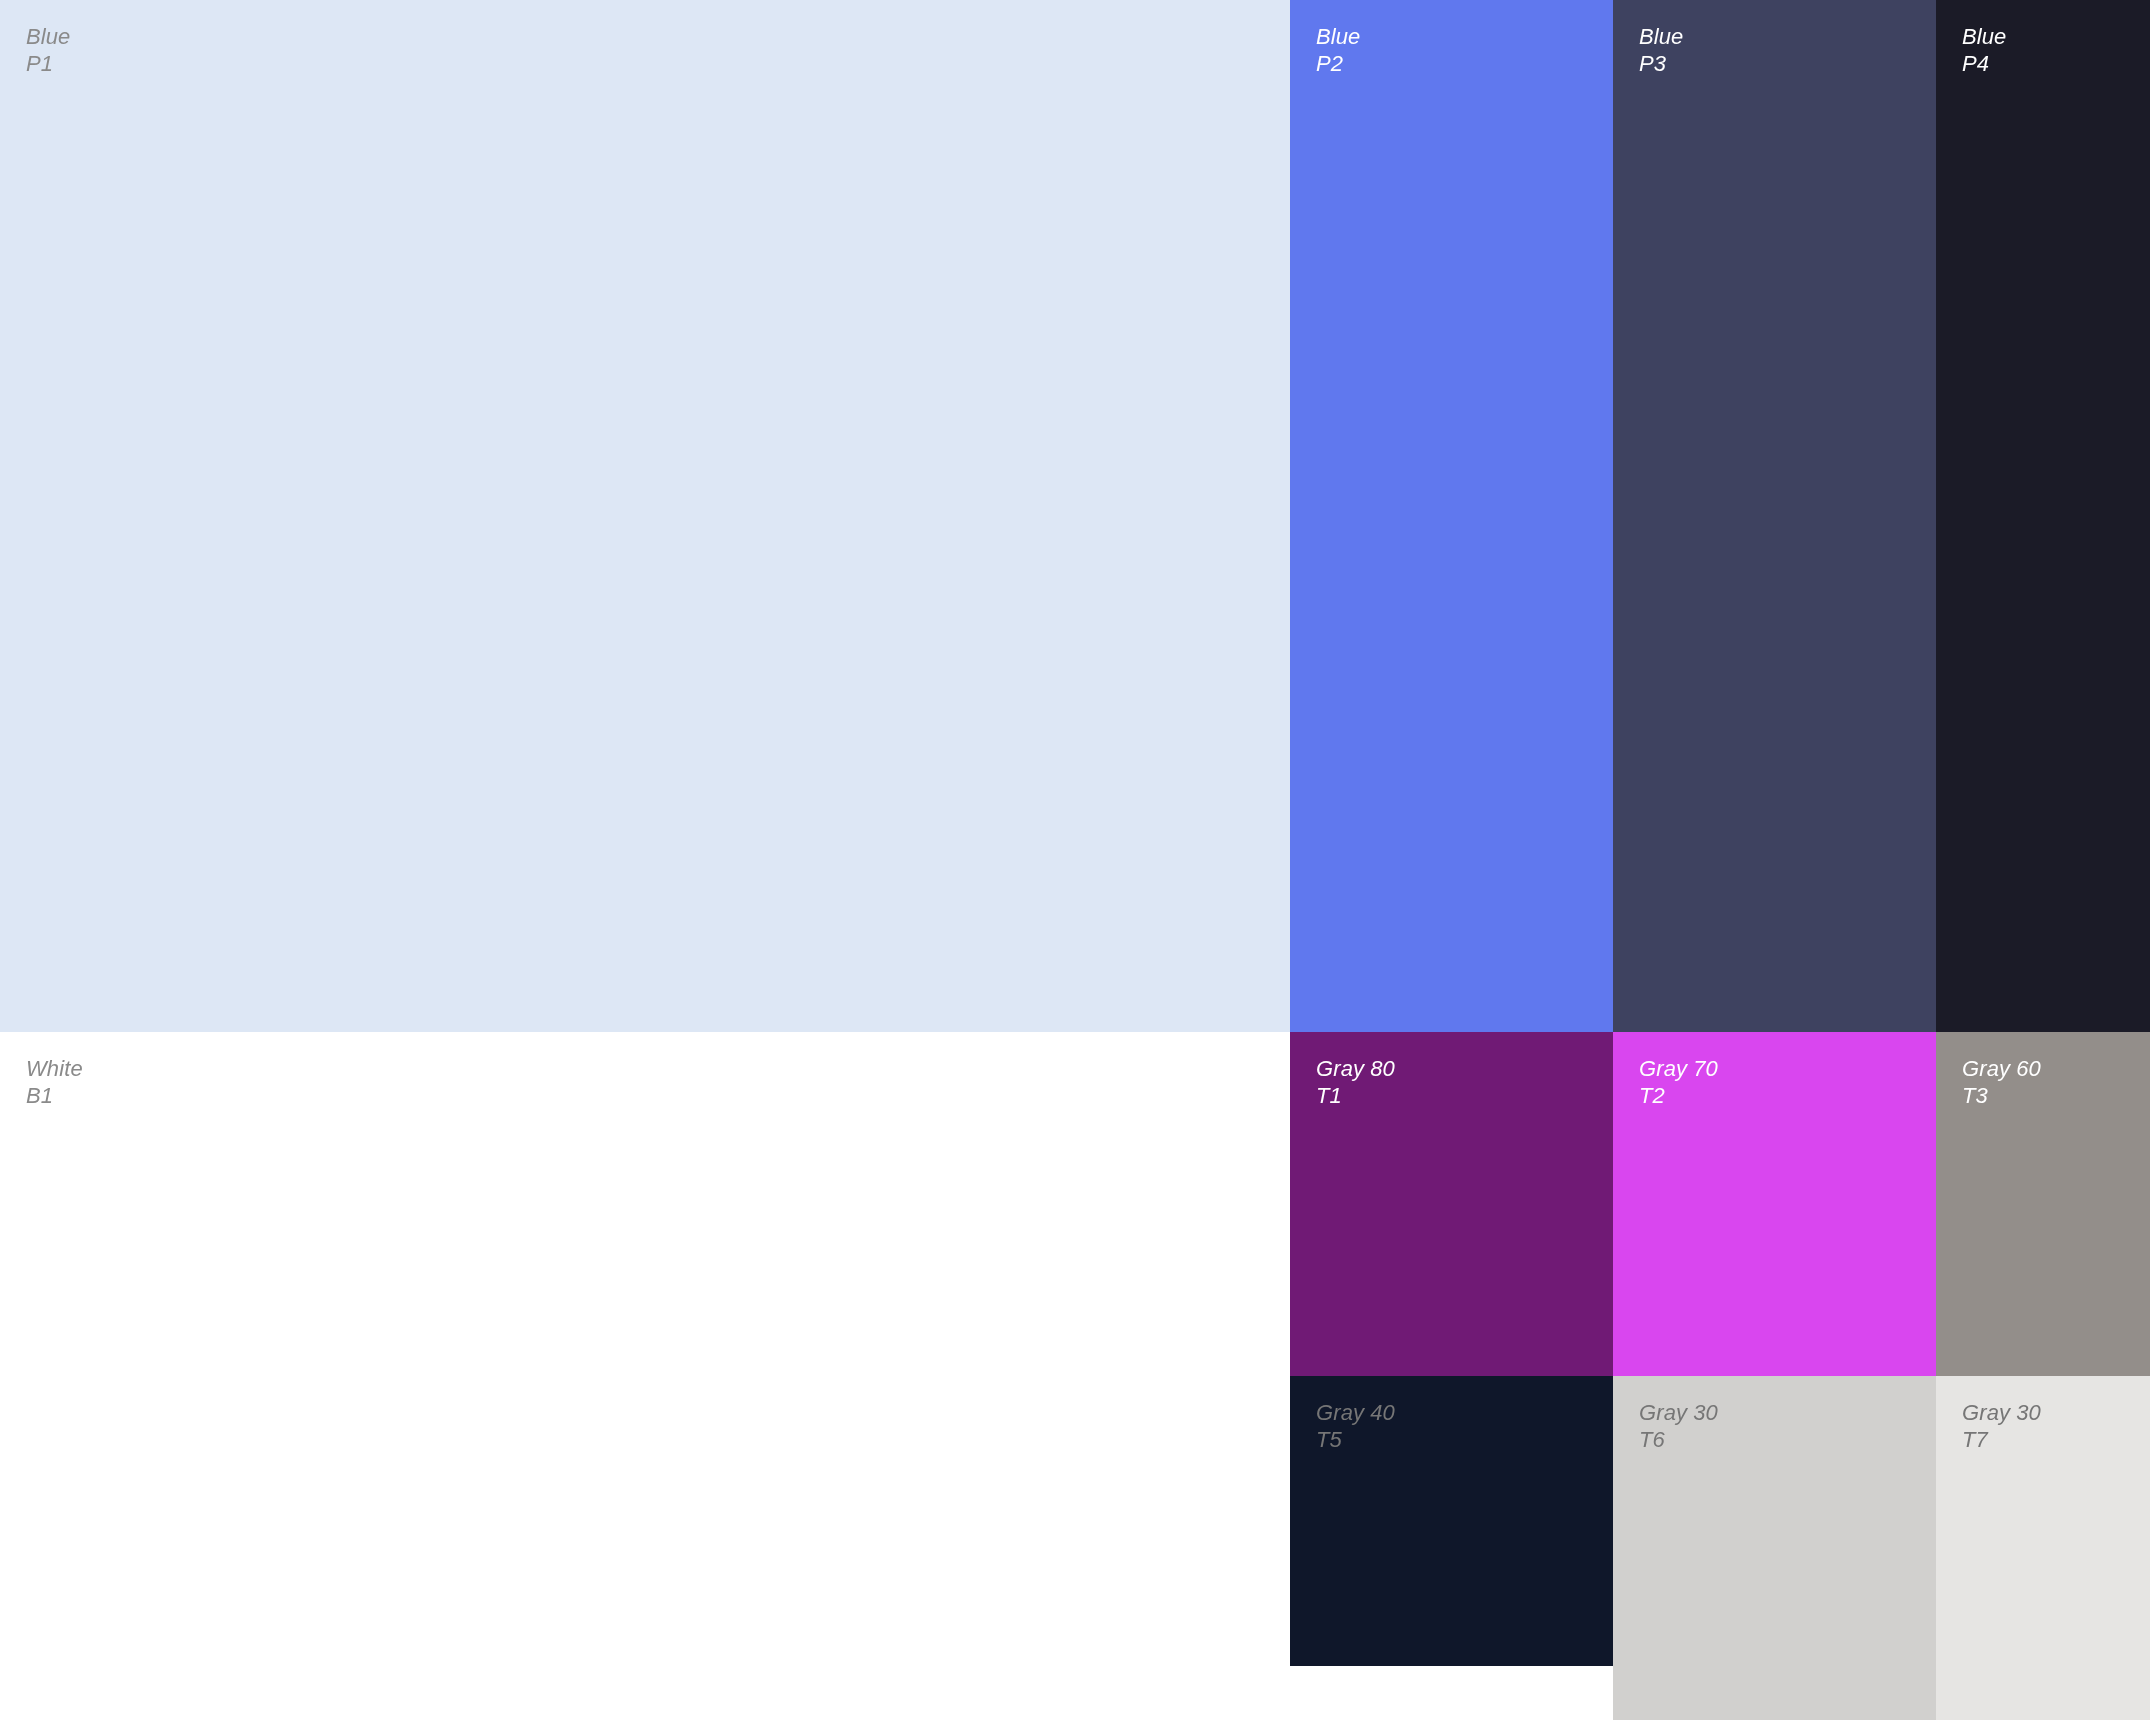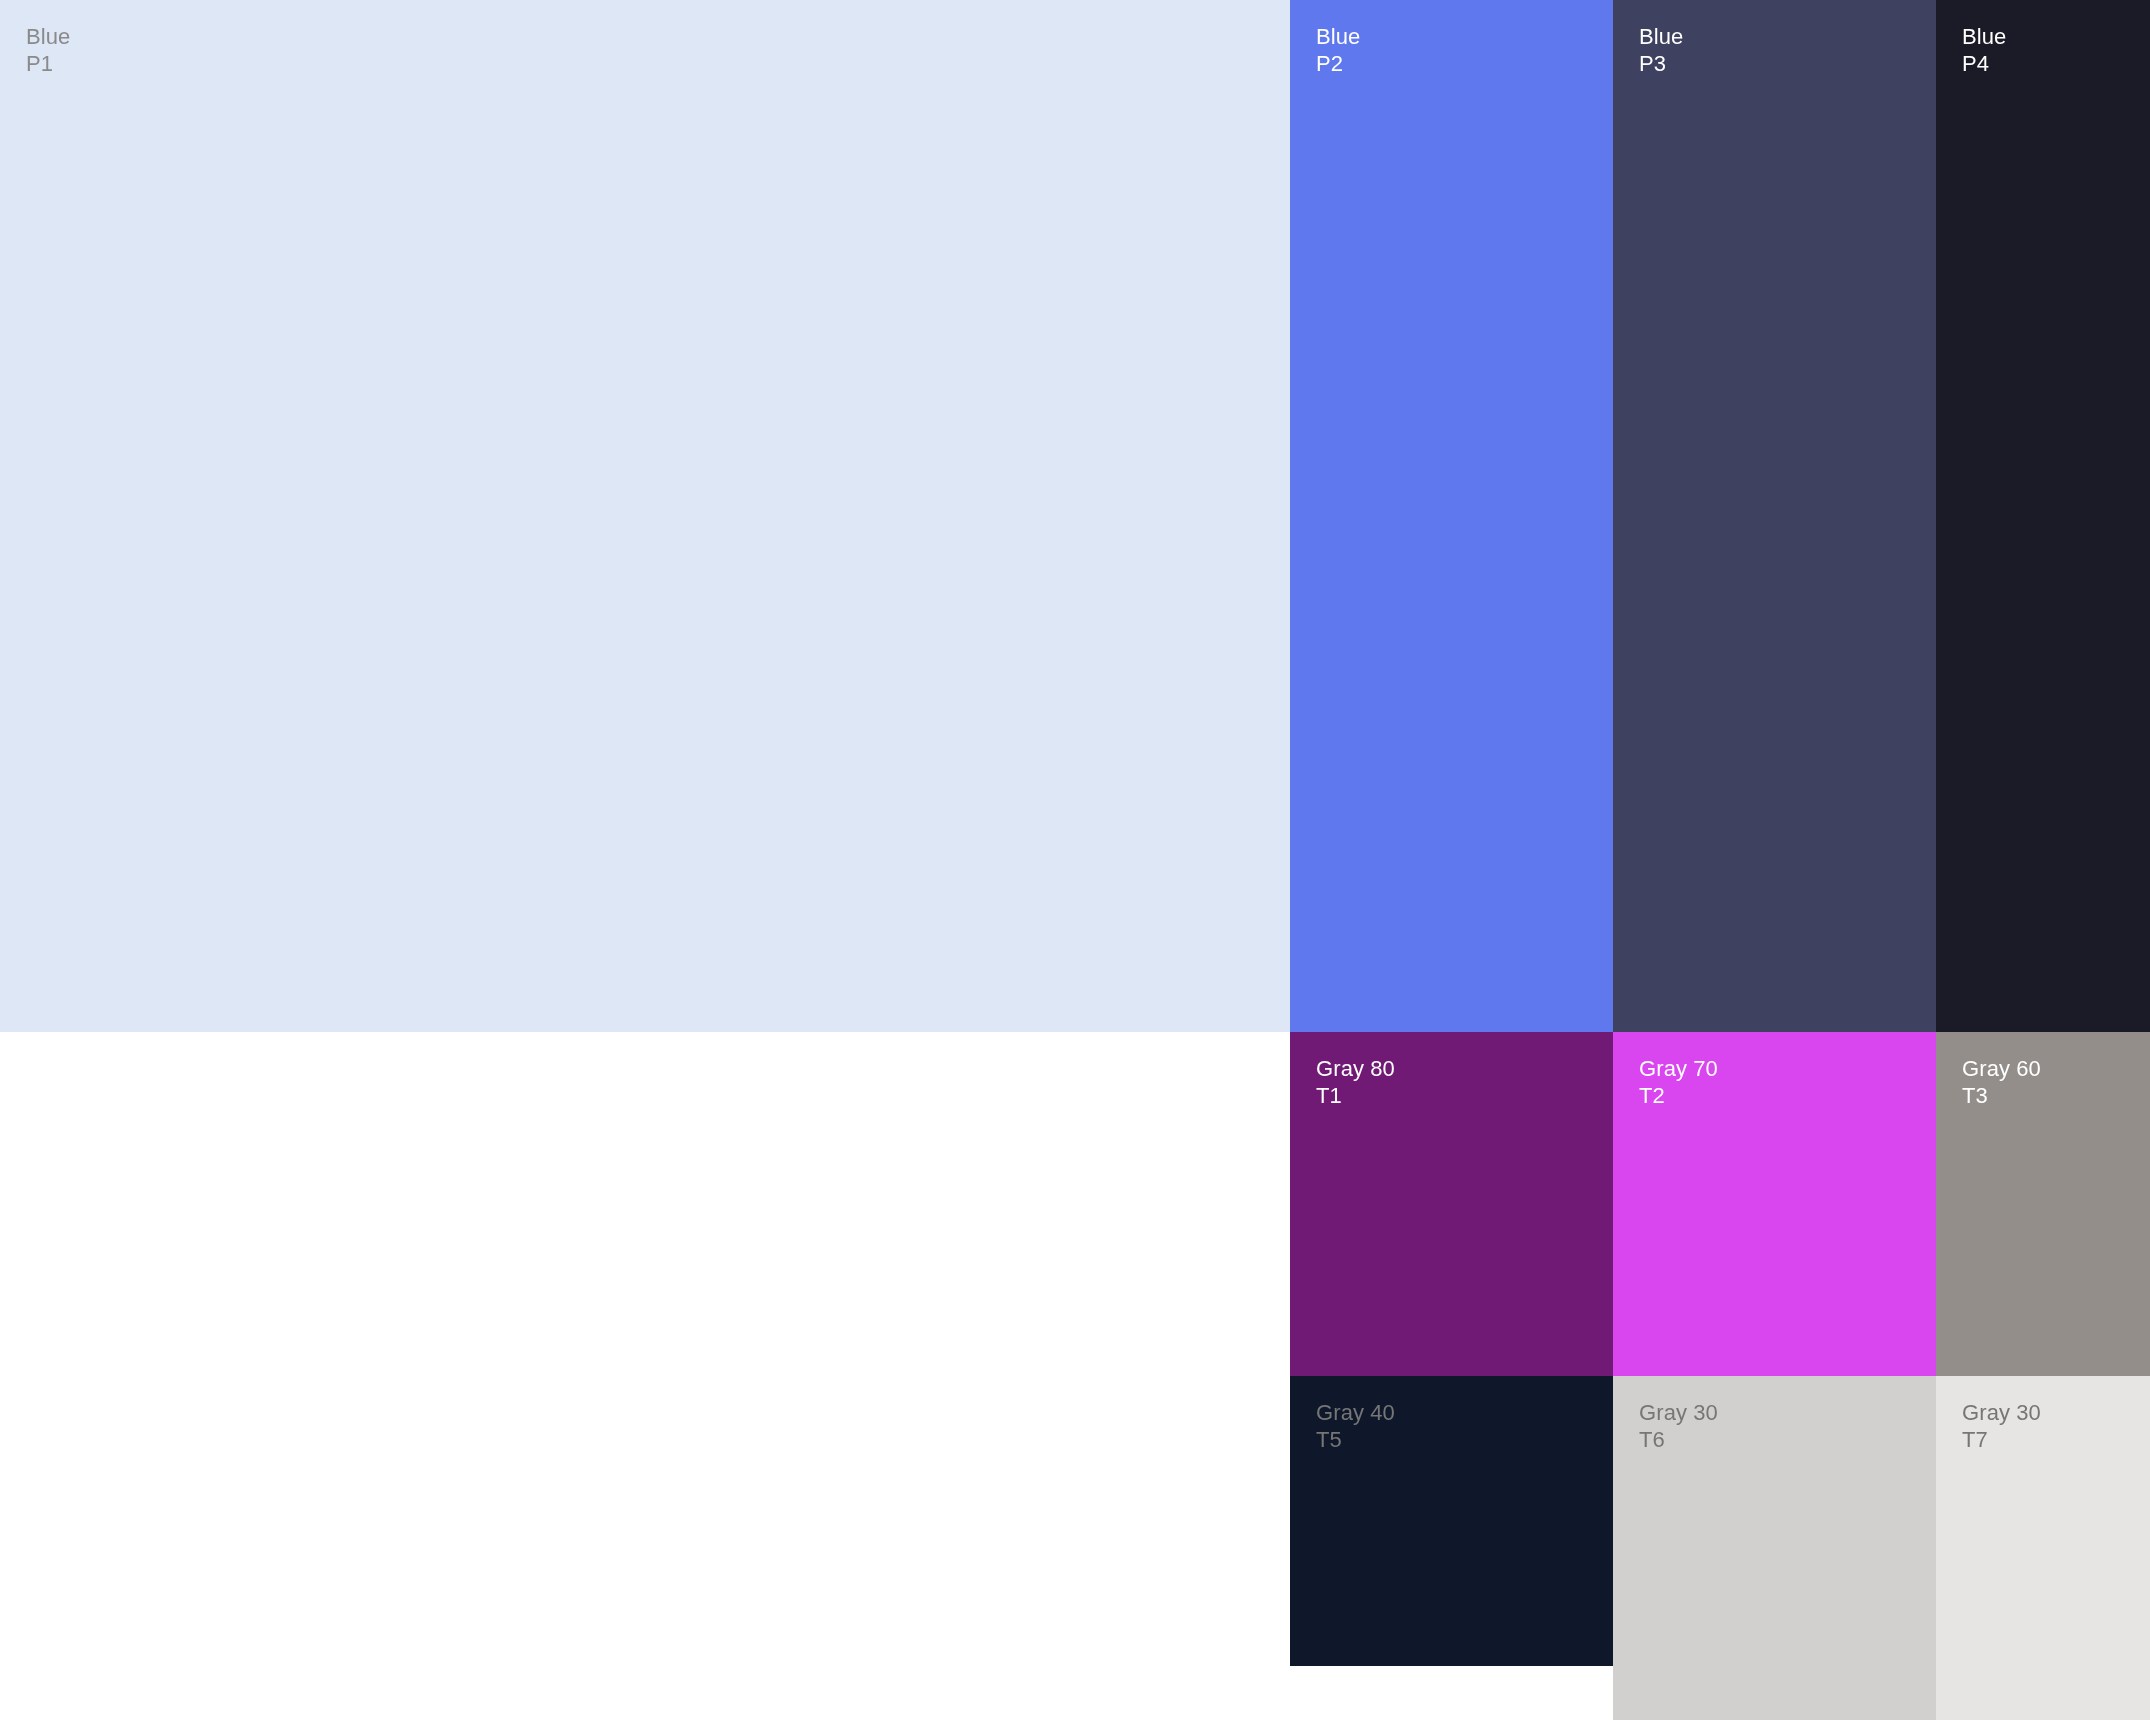--- a/index.html
+++ b/index.html
@@ -23,6 +23,7 @@
     position: absolute;
     box-sizing: border-box;
     overflow: hidden;
+    font-style: italic;
   }
 
   .swatch-label {

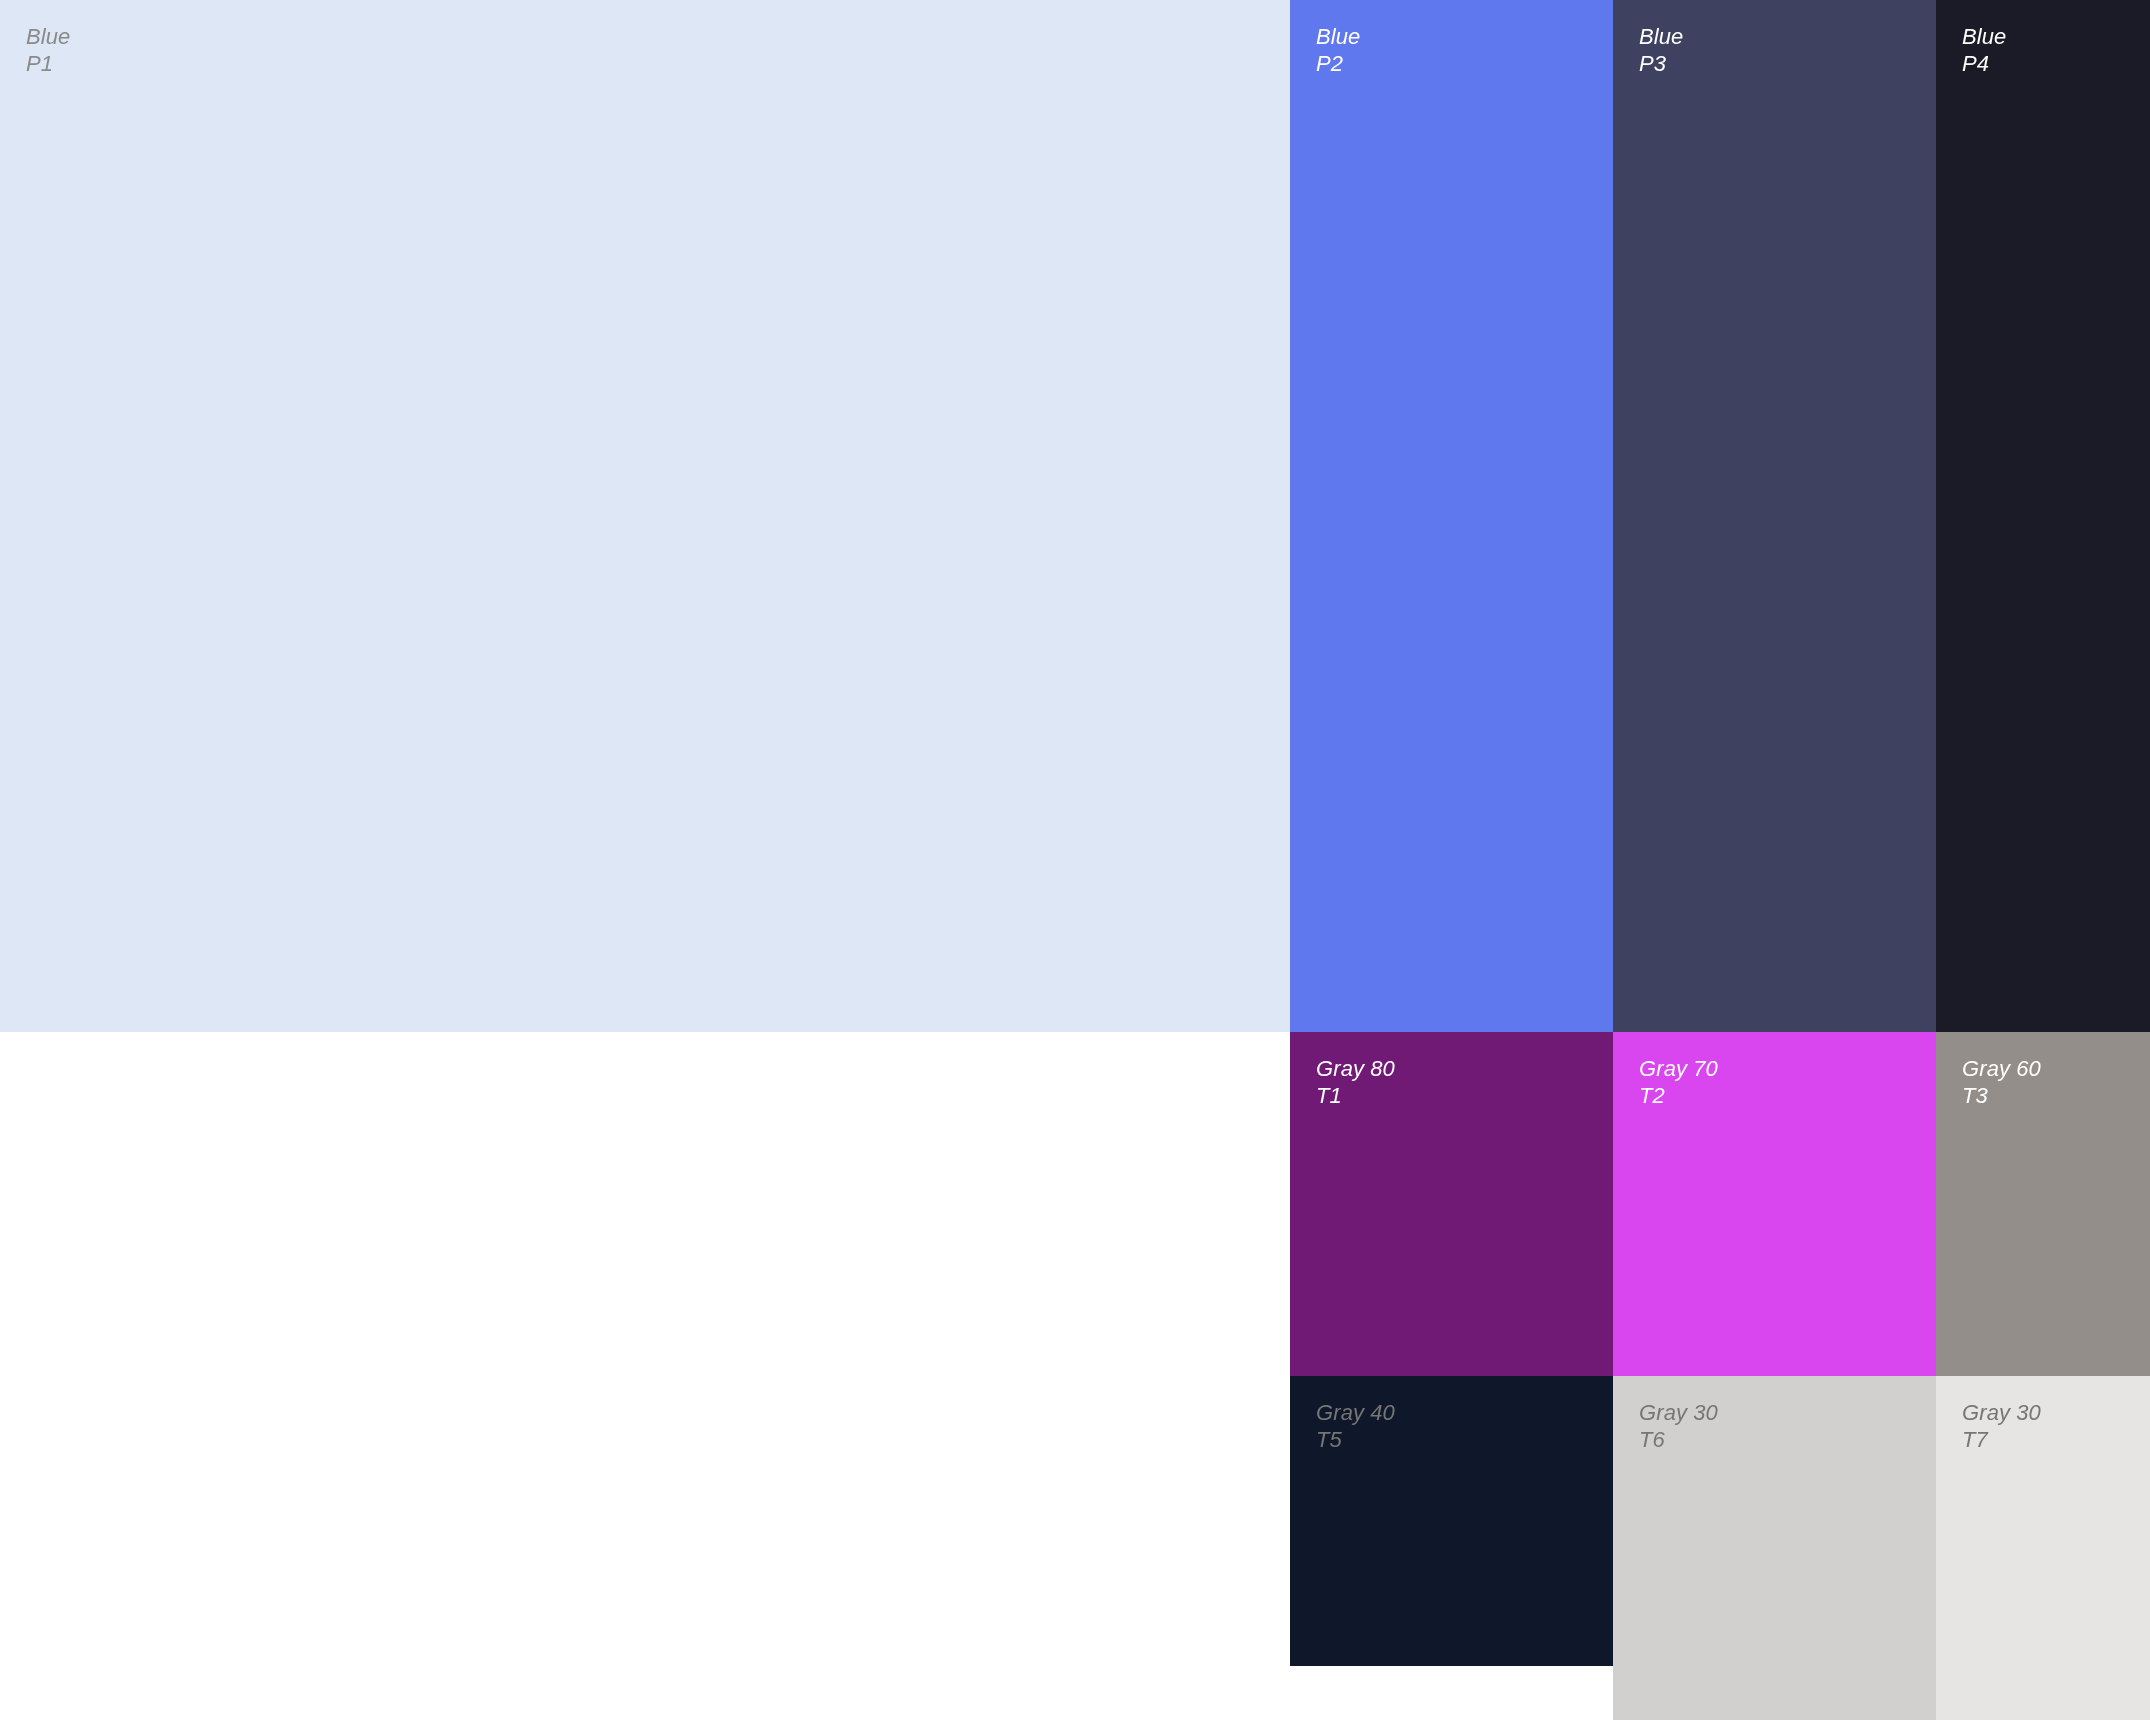--- a/index.html
+++ b/index.html
@@ -71,6 +71,12 @@
         <span class="line">P4</span>
       </div>
     </div>
+    <div class="swatch" style="left: 0px; top: 1032px; width: 969px; height: 688px; background: rgb(255, 255, 255);">
+      <div class="swatch-label" style="color: rgb(138, 138, 138);">
+        <span class="line">White</span>
+        <span class="line">B1</span>
+      </div>
+    </div>
     <div class="swatch" style="left: 1290px; top: 1032px; width: 323px; height: 344px; background: #701a75;">
       <div class="swatch-label" style="color: rgb(255, 255, 255);">
         <span class="line">Gray 80</span>

